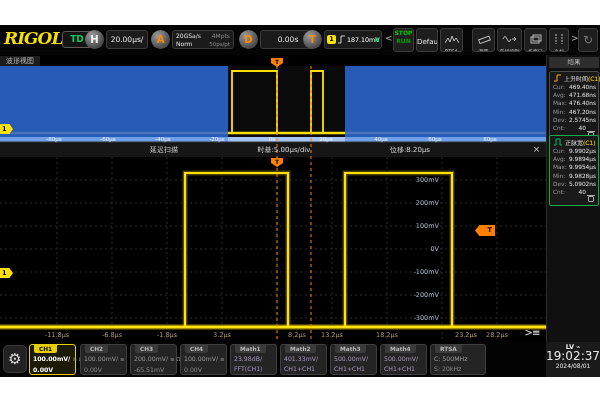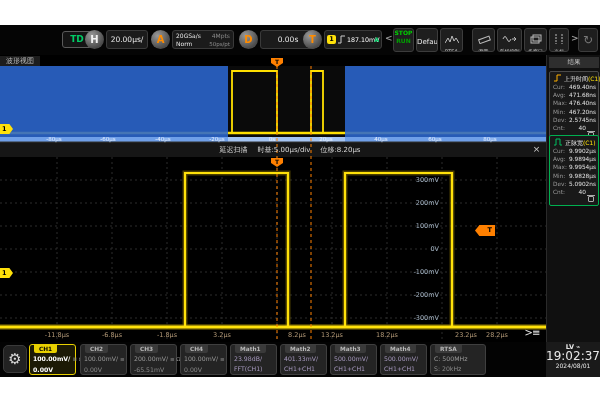--- a/index.html
+++ b/index.html
@@ -71,6 +71,7 @@
 <div id="screen">
 
   <div id="topbar">
+    <div class="logo">RIGOL</div>
     <div class="td-badge">TD</div>
 
     <div class="knob white" style="left:85px;">H</div>

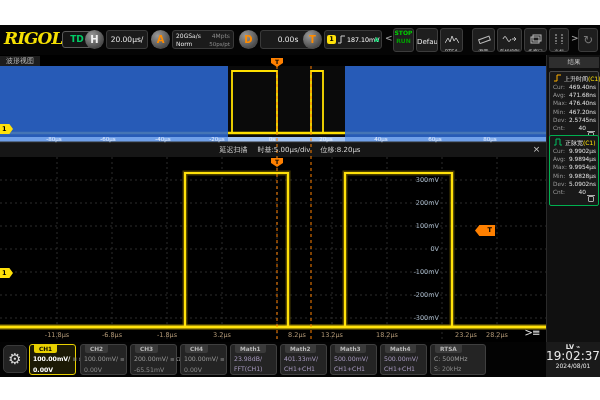--- a/index.html
+++ b/index.html
@@ -32,7 +32,7 @@
   .ylab { position:absolute; right:57px; font-size:6.5px; color:#a8b8c8; }
   .xlab { position:absolute; font-size:6.5px; color:#b49a78; transform:translateX(-50%); }
   .ovlab { position:absolute; font-size:5.5px; color:#eaf2ff; transform:translateX(-50%); }
-  .zoomhdr { position:absolute; left:150px; top:89px; width:280px; height:13px; display:flex; justify-content:center; gap:10px; color:#d8d8d8; font-size:7px; line-height:13px; }
+  .zoomhdr { position:absolute; left:150px; top:89px; width:280px; height:13px; display:flex; justify-content:space-between; gap:10px; color:#d8d8d8; font-size:7px; line-height:13px; }
   .closex { position:absolute; left:530px; top:88px; width:13px; height:13px; color:#cccccc; font-size:9px; line-height:13px; text-align:center; }
   .menuicon { position:absolute; left:521px; top:271px; width:22px; height:14px; color:#e8e8e8; font-size:10px; line-height:14px; text-align:center; letter-spacing:-1px; }
 

